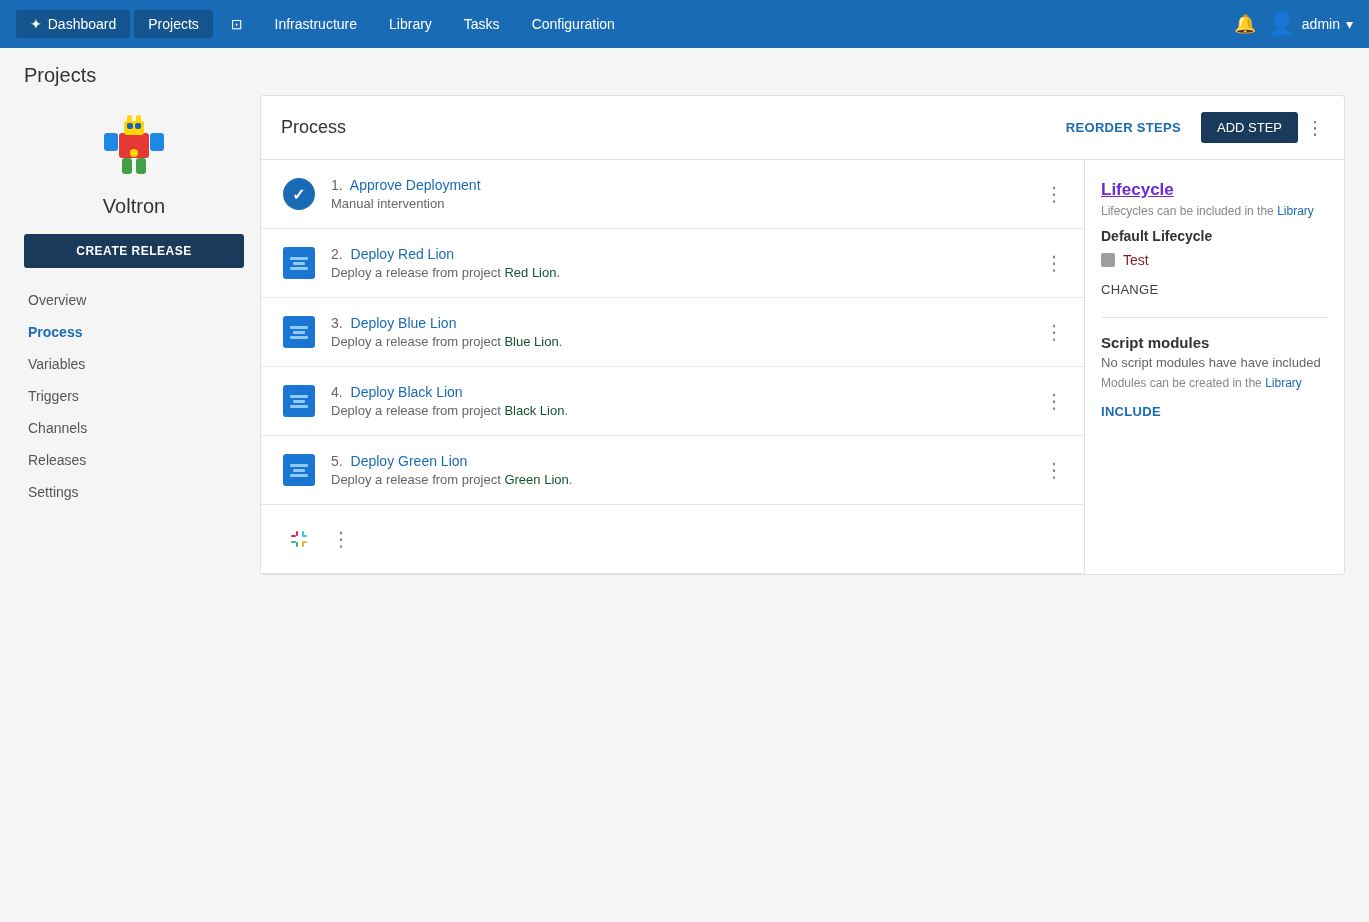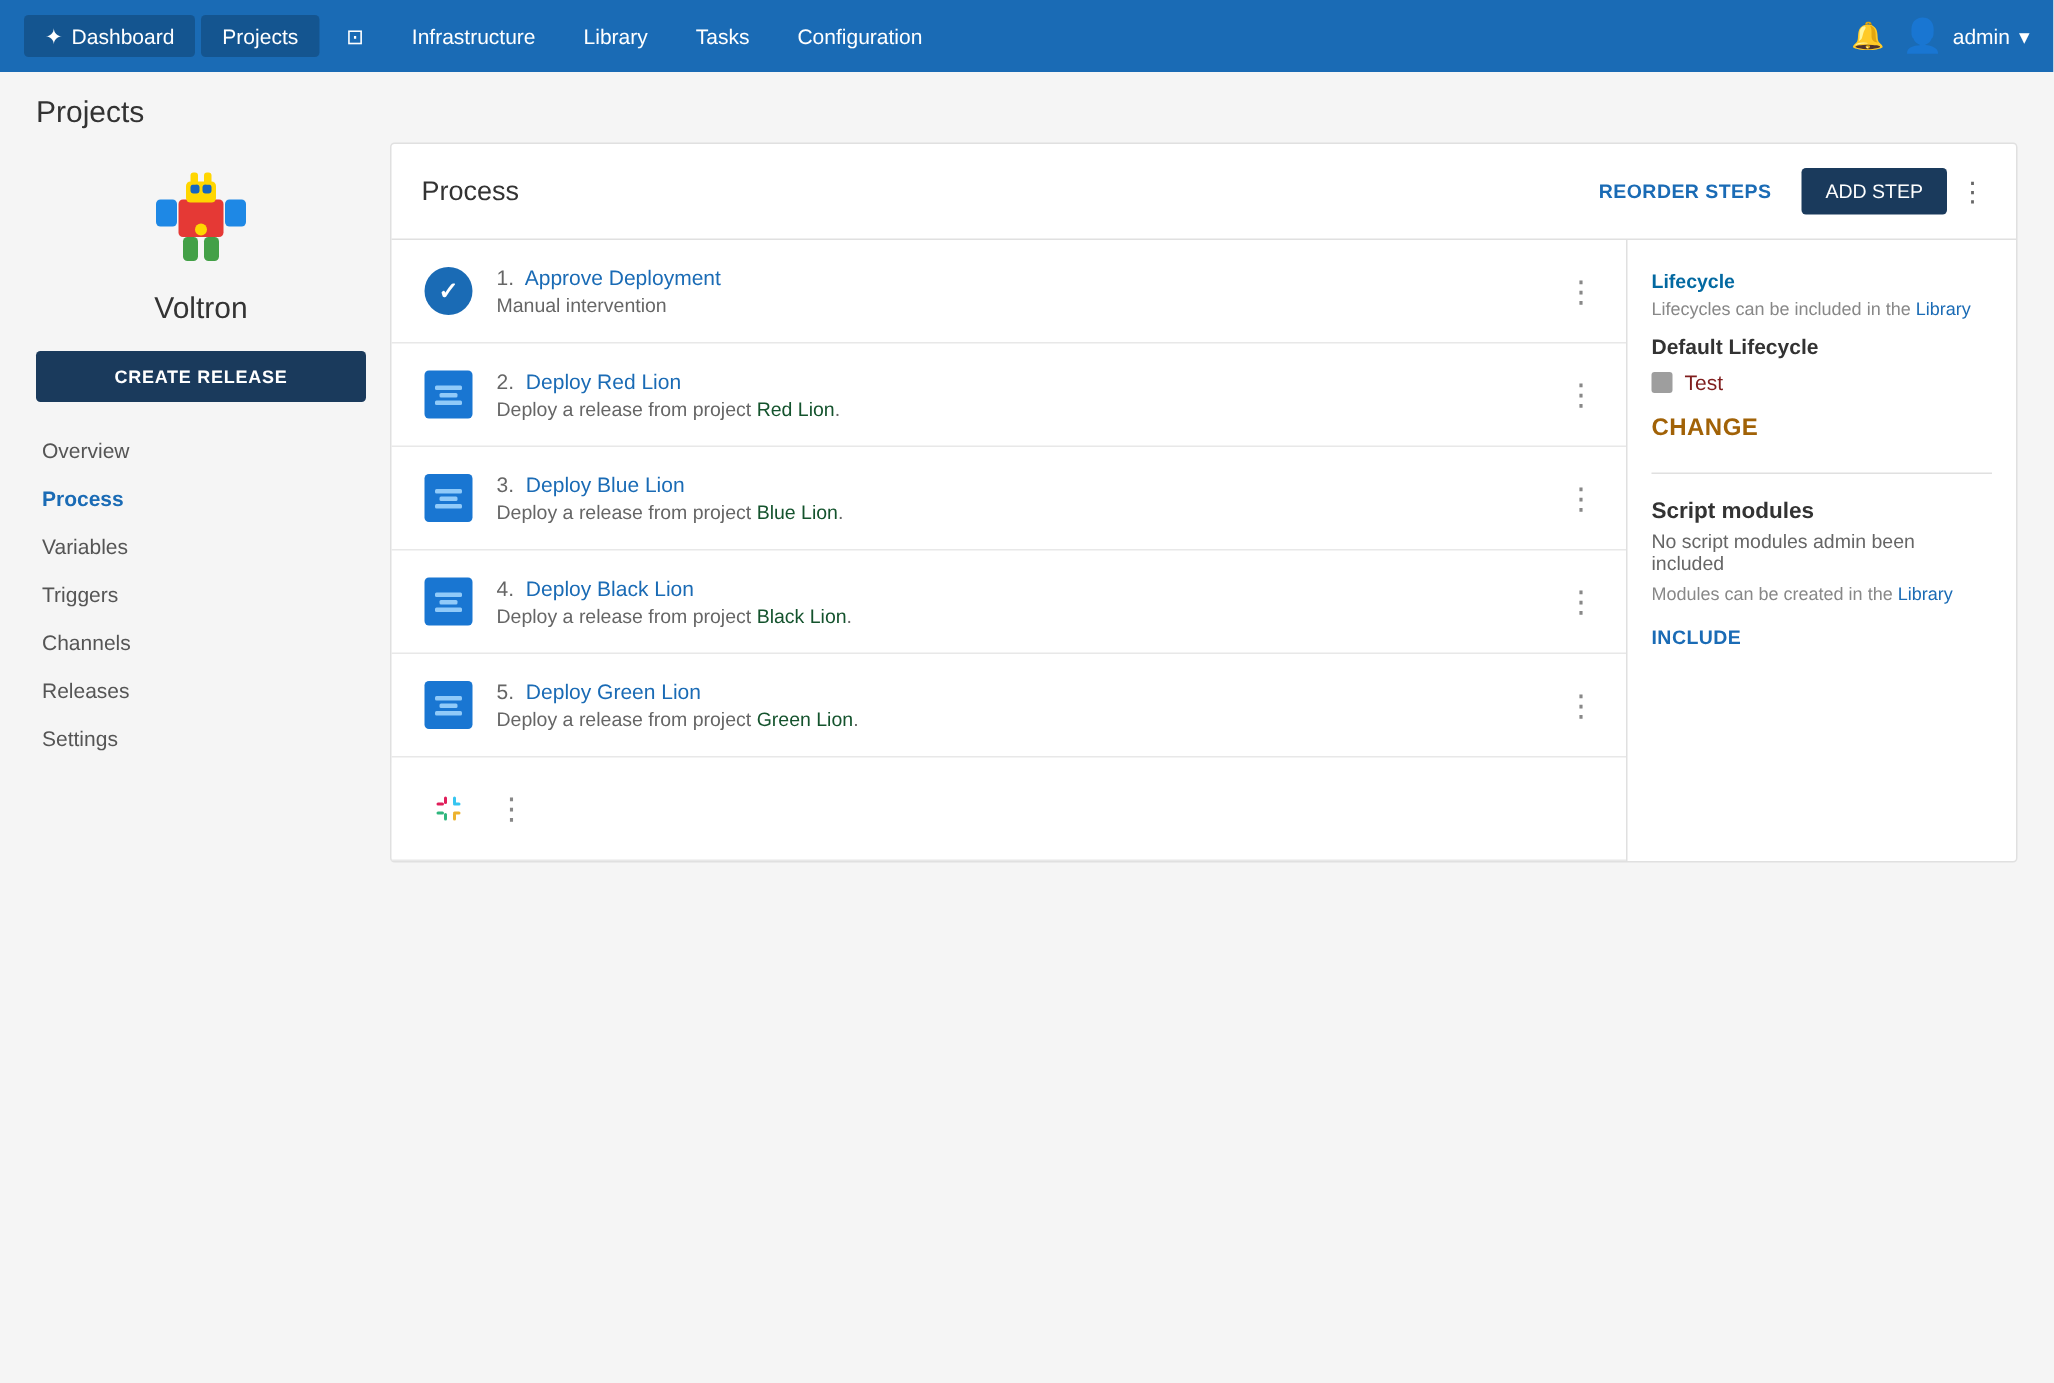--- a/index.html
+++ b/index.html
@@ -134,7 +134,7 @@
     .step-menu { color: #888; font-size: 20px; cursor: pointer; flex-shrink: 0; }
 
     
-    .sidebar-right h3 { font-size: 13px; font-weight: 600; color: #0369a1; margin-bottom: 4px; }
+    .sidebar-right h3 { font-size: 17px; font-weight: 600; color: #6d28d9; margin-bottom: 4px; text-decoration: underline; }
     .sidebar-right .sub-text { font-size: 12px; color: #888; margin-bottom: 10px; }
     .sidebar-right .sub-text a { color: #1a6bb5; text-decoration: none; }
     .sidebar-right .section-title { font-size: 14px; font-weight: 600; color: #333; margin-bottom: 8px; }

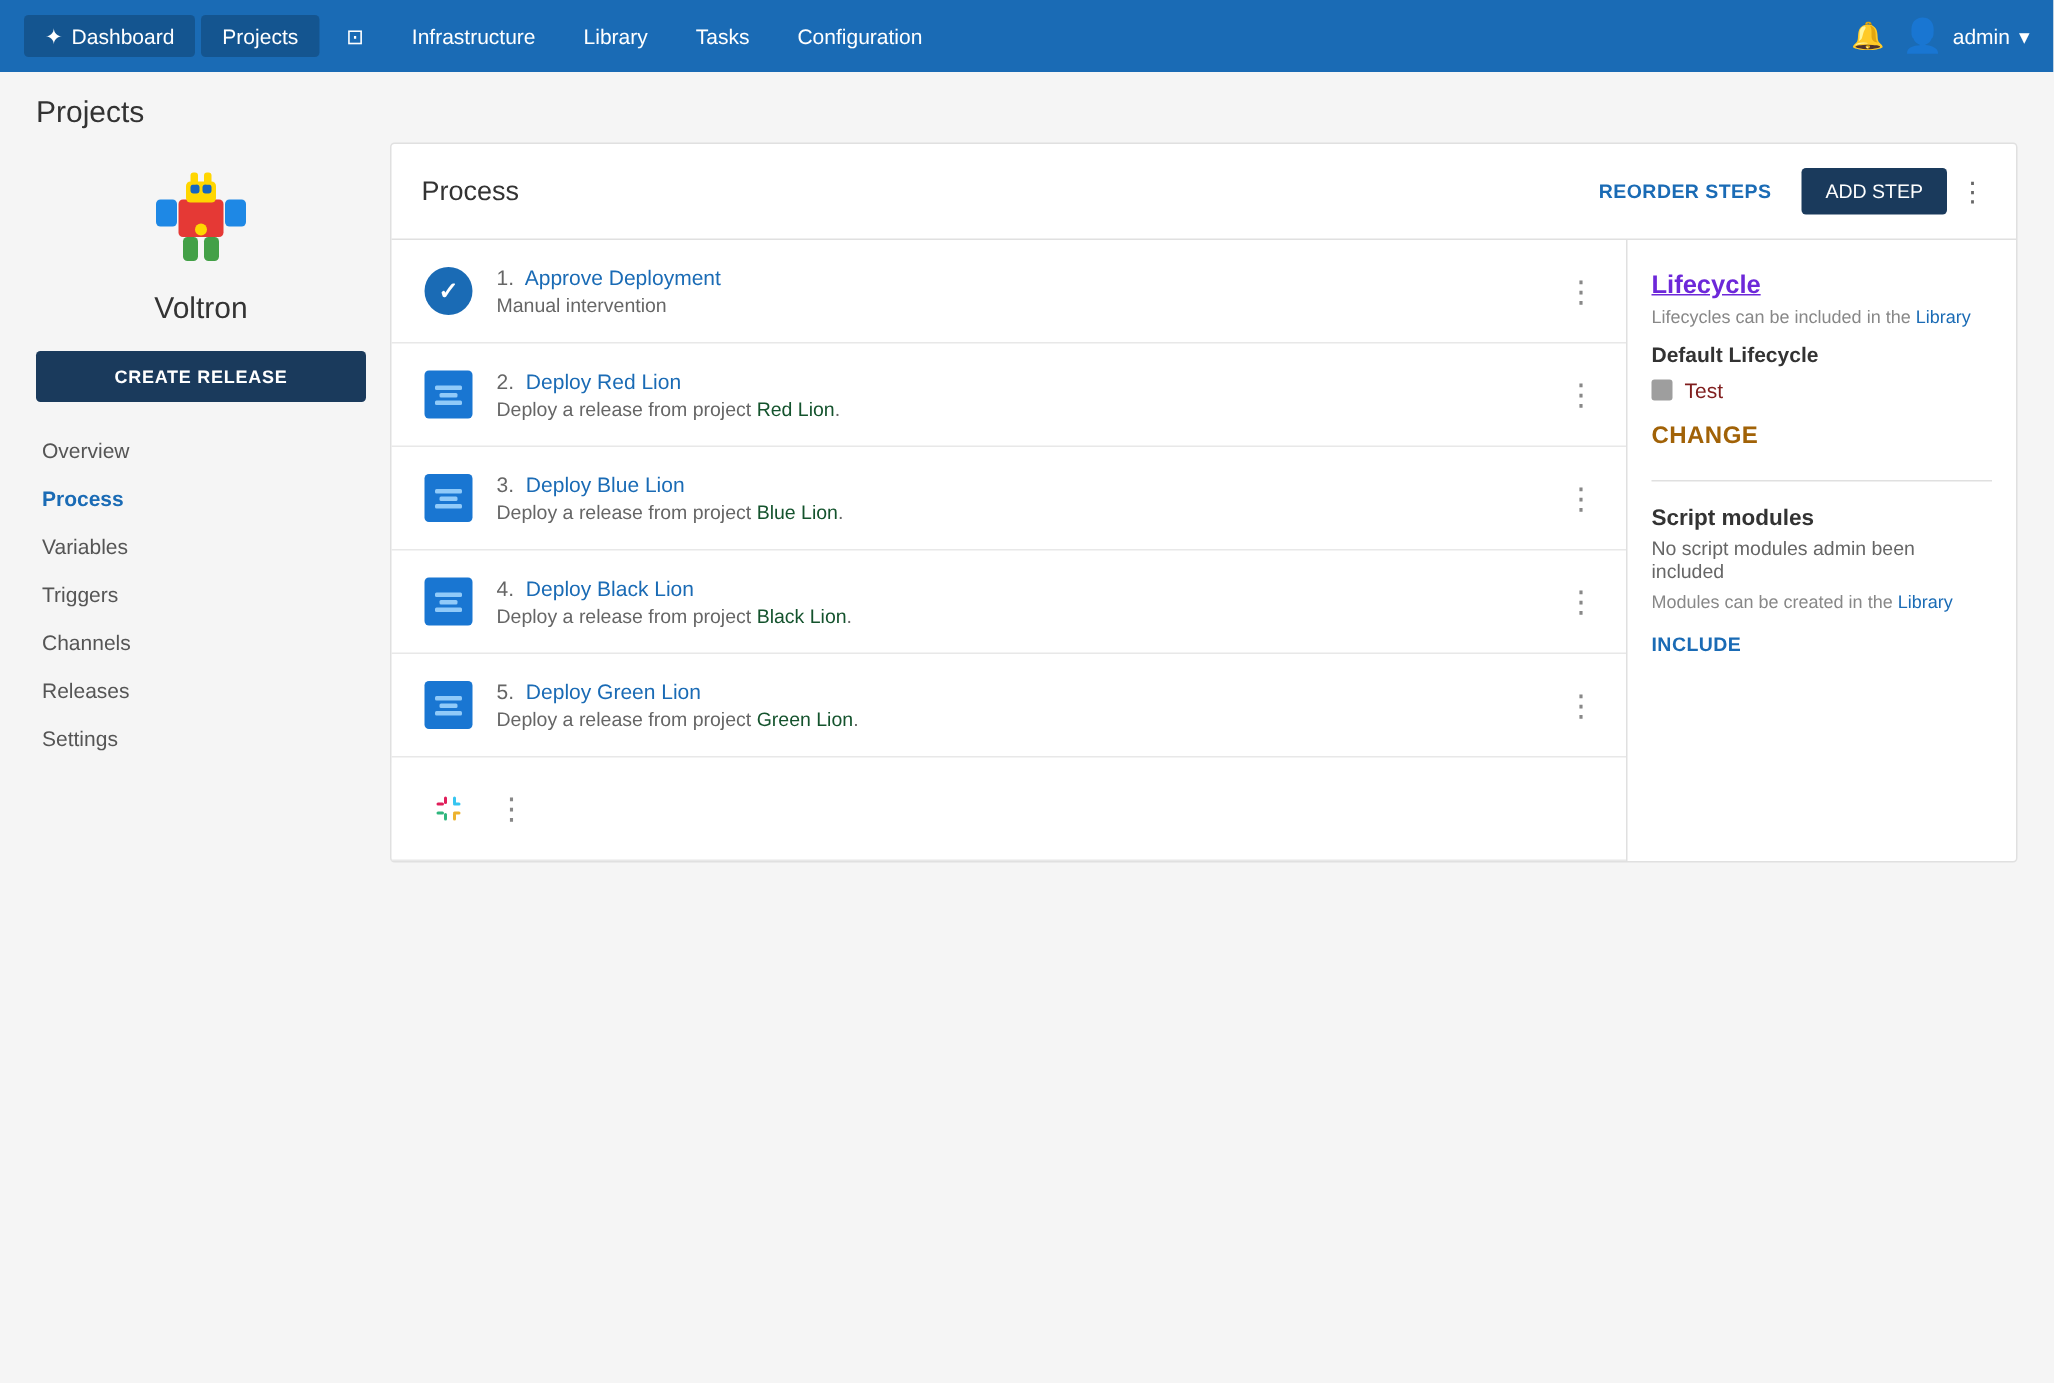--- a/index.html
+++ b/index.html
@@ -144,9 +144,9 @@
     .change-btn {
       background: none;
       border: none;
-      color: #a16207;
-      font-size: 16px;
-      font-weight: 700;
+      color: #404040;
+      font-size: 13px;
+      font-weight: 400;
       cursor: pointer;
       padding: 4px 0;
       text-transform: uppercase;

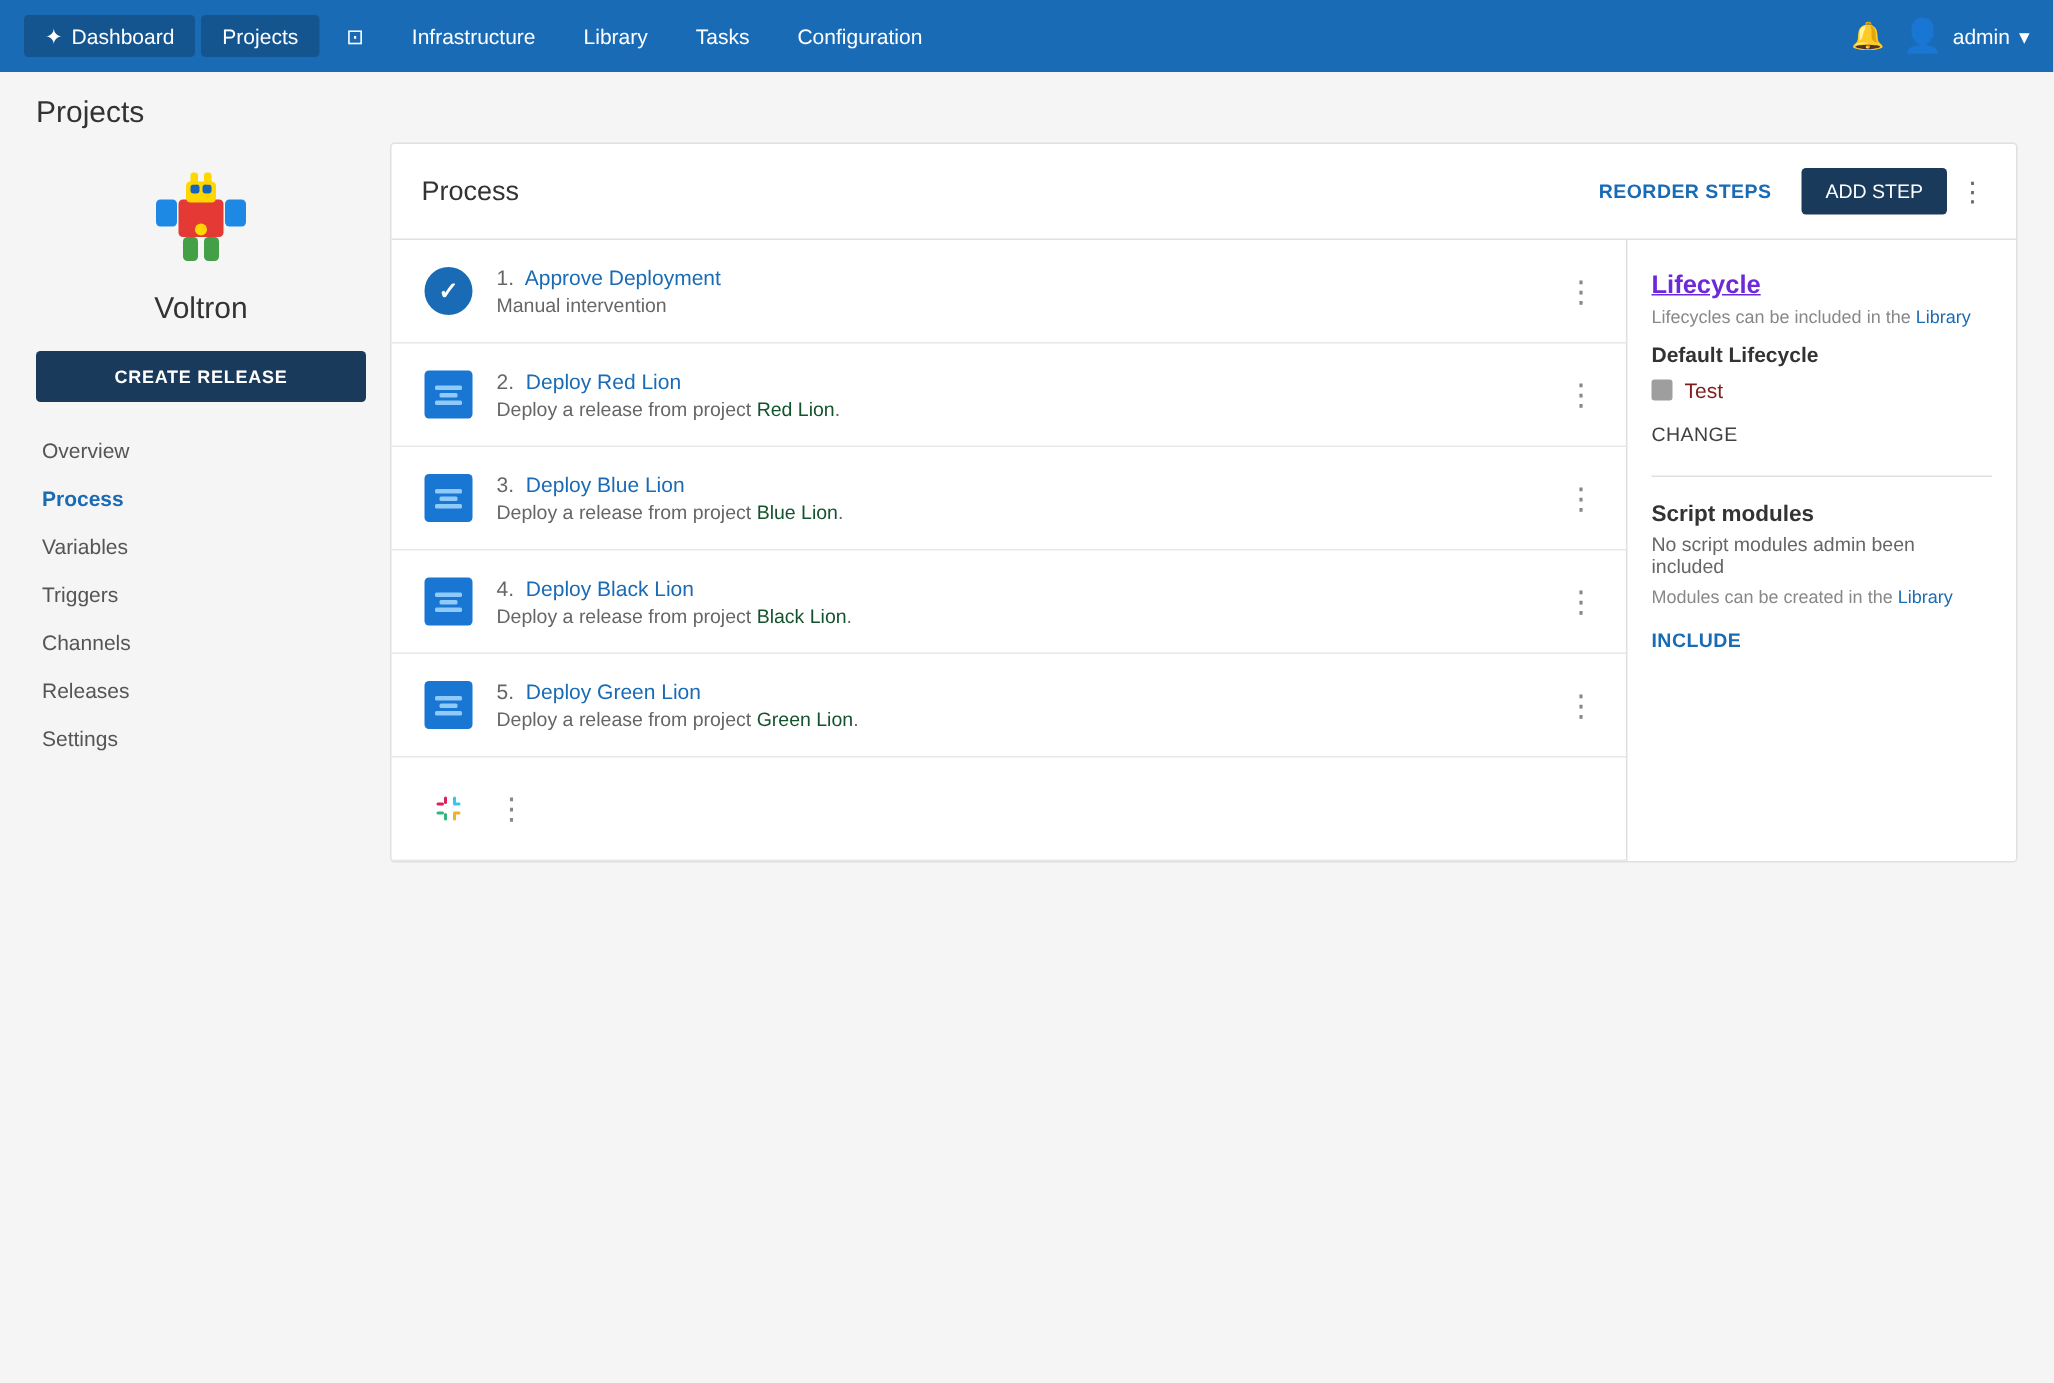--- a/index.html
+++ b/index.html
@@ -391,7 +391,7 @@
         <button class="change-btn">CHANGE</button>
         <hr class="divider">
         <div class="script-modules-title">Script modules</div>
-        <div class="no-modules-text">No script modules admin been included</div>
+        <div class="no-modules-text">No script modules have have included</div>
         <div class="modules-link-text">
           <span>Modules can be created in the</span>
           <a href="#">Library</a>

